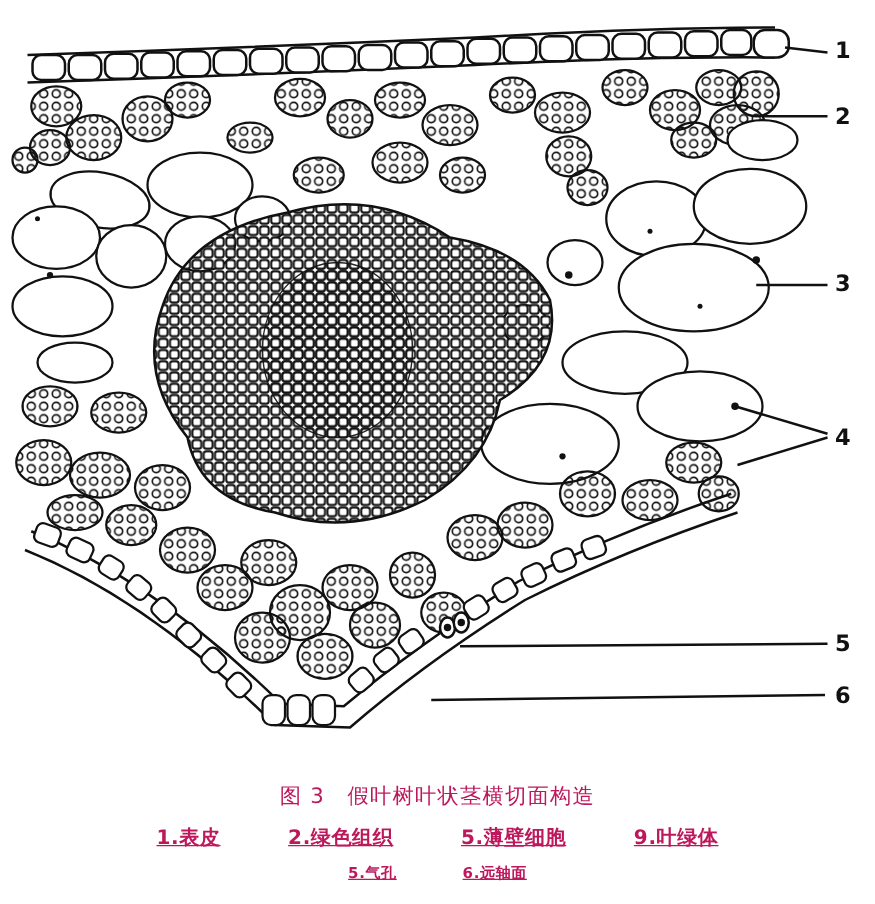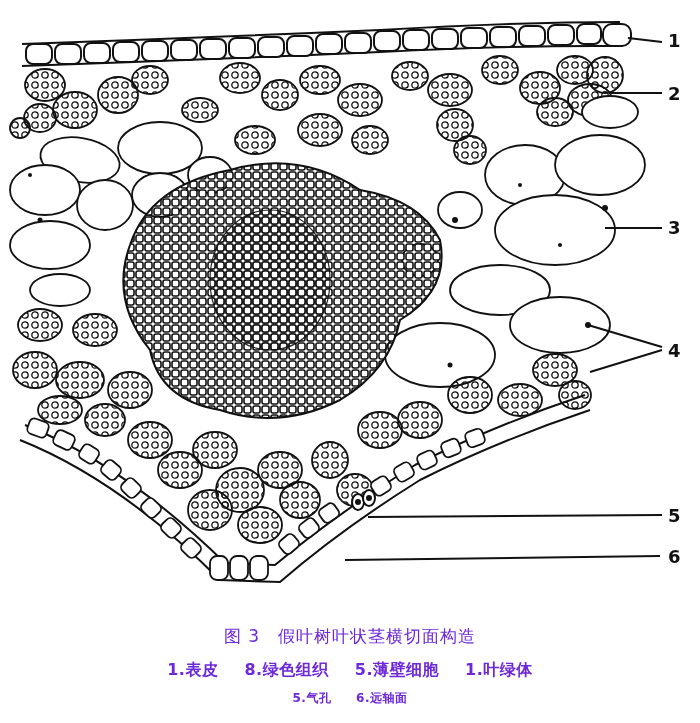--- a/index.html
+++ b/index.html
@@ -6,7 +6,7 @@
   body { width: 700px; height: 723px; position: relative; overflow: hidden; font-family: "DejaVu Sans", sans-serif; }
   #figure { position: absolute; left: 0; top: 0; width: 700px; height: 610px; }
   .label-num { position: absolute; font-family: "DejaVu Sans", sans-serif; font-weight: bold; font-size: 18px; color: #111; }
-  .caption { position: absolute; left: 0; width: 700px; text-align: center; color: #6d28d9; font-family: "DejaVu Sans", sans-serif; }
+  .caption { position: absolute; left: 0; width: 700px; text-align: center; color: #be185d; font-family: "DejaVu Sans", sans-serif; }
   #caption-title { top: 625px; font-size: 17px; letter-spacing: 1px; }
   #caption-legend1 { top: 660px; font-size: 16px; font-weight: bold; letter-spacing: 0.5px; }
   #caption-legend2 { top: 690px; font-size: 12px; font-weight: bold; letter-spacing: 0.5px; }

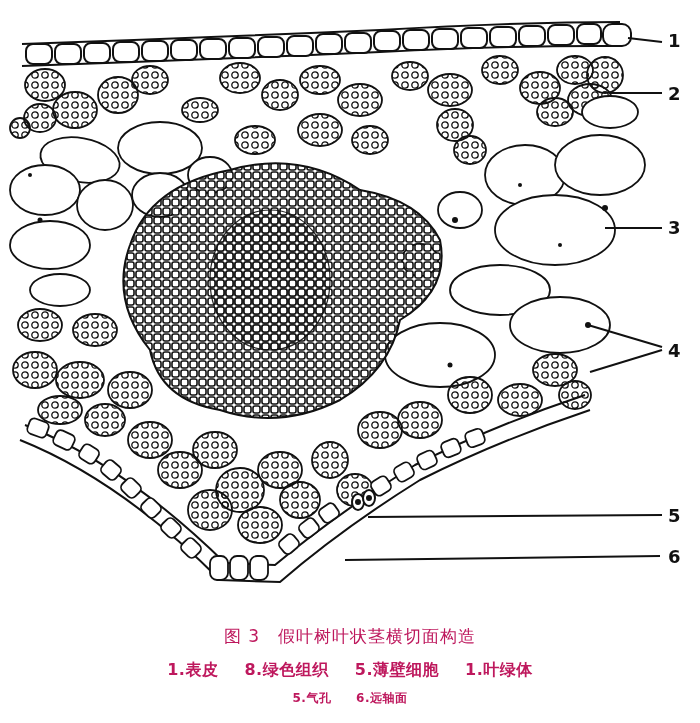--- a/index.html
+++ b/index.html
@@ -10,7 +10,7 @@
   #caption-title { top: 625px; font-size: 17px; letter-spacing: 1px; }
   #caption-legend1 { top: 660px; font-size: 16px; font-weight: bold; letter-spacing: 0.5px; }
   #caption-legend2 { top: 690px; font-size: 12px; font-weight: bold; letter-spacing: 0.5px; }
-  .legend-item { margin: 0 10px; }
+  .legend-item { margin: 0 24px; text-decoration: underline; }
 </style>
 </head>
 <body>

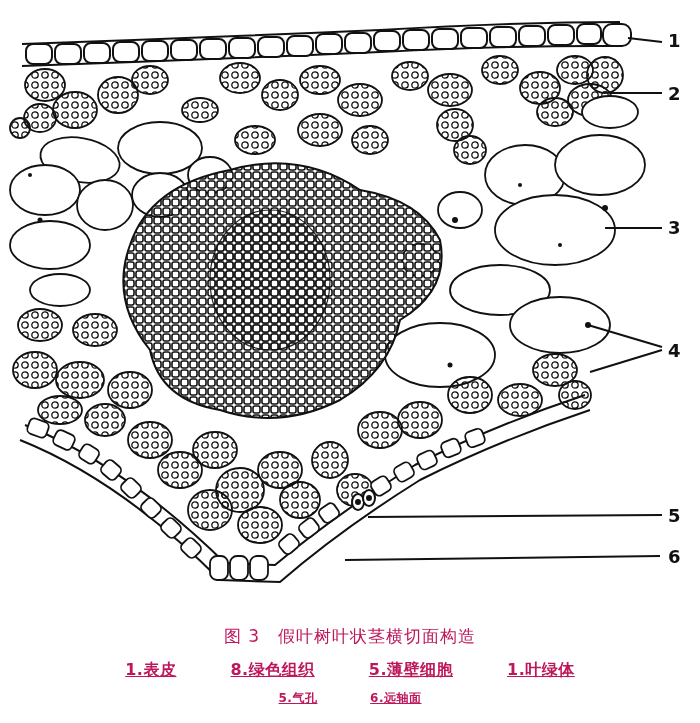--- a/index.html
+++ b/index.html
@@ -197,7 +197,7 @@
 <div class="caption" id="caption-title">图 3　假叶树叶状茎横切面构造</div>
 <div class="caption" id="caption-legend1">
   <span class="legend-item">1.表皮</span>
-  <span class="legend-item">8.绿色组织</span>
+  <span class="legend-item">2.绿色组织</span>
   <span class="legend-item">5.薄壁细胞</span>
   <span class="legend-item">1.叶绿体</span>
 </div>

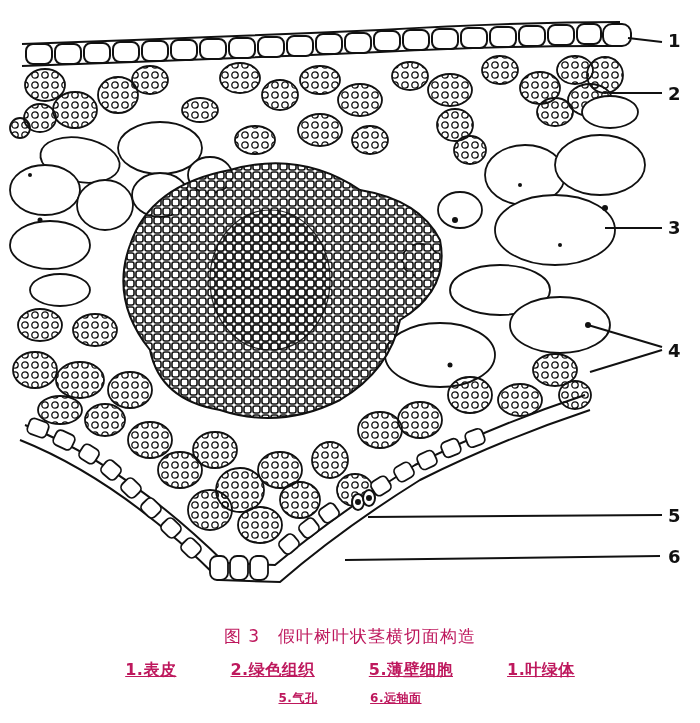--- a/index.html
+++ b/index.html
@@ -199,7 +199,7 @@
   <span class="legend-item">1.表皮</span>
   <span class="legend-item">2.绿色组织</span>
   <span class="legend-item">5.薄壁细胞</span>
-  <span class="legend-item">1.叶绿体</span>
+  <span class="legend-item">9.叶绿体</span>
 </div>
 <div class="caption" id="caption-legend2">
   <span class="legend-item">5.气孔</span>

